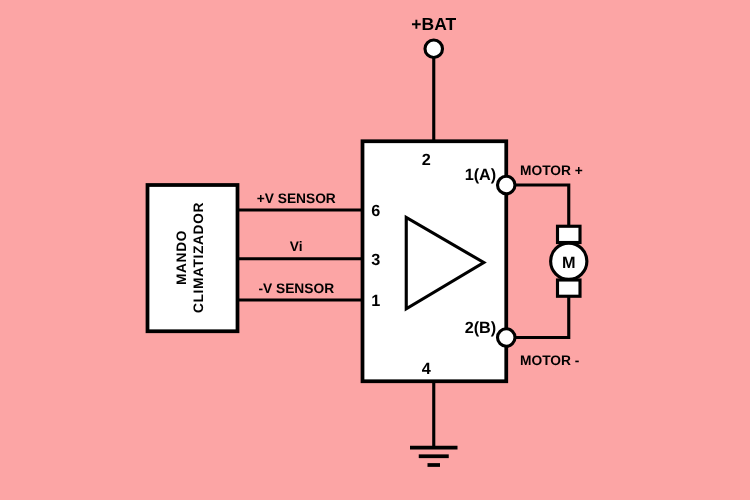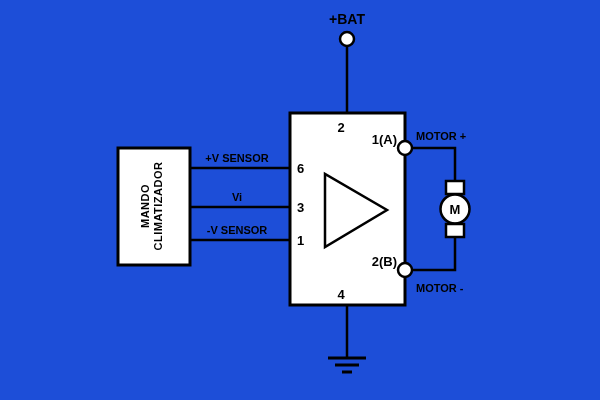--- a/index.html
+++ b/index.html
@@ -12,7 +12,7 @@
     position: relative;
     width: 600px;
     height: 400px;
-    background: #1d4ed8;
+    background: #fca5a5;
     overflow: hidden;
   }
   svg text {

